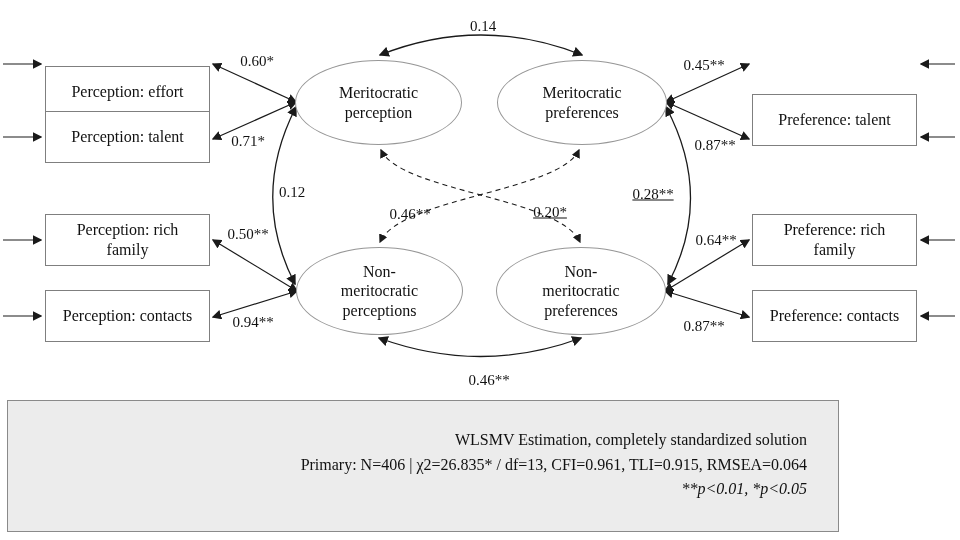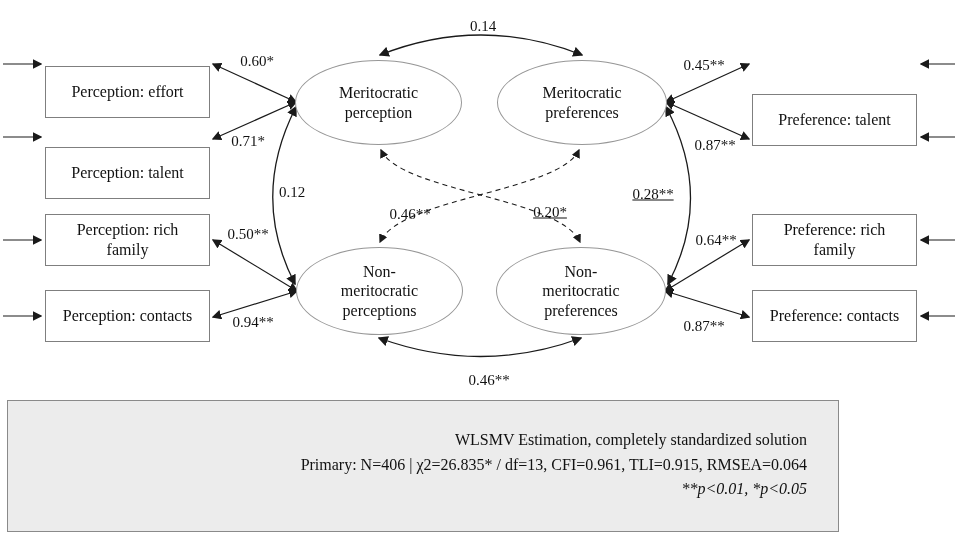--- a/index.html
+++ b/index.html
@@ -113,7 +113,7 @@
   </svg>
 
   <div class="box" style="left:45px; top:38px;  height:52px;margin-top:28px;"><span>Perception: effort</span></div>
-  <div class="box" style="left:45px; top:111px; height:52px;margin-top:36px;"><span>Perception: talent</span></div>
+  <div class="box" style="left:45px; top:111px; height:52px;"><span>Perception: talent</span></div>
   <div class="box" style="left:45px; top:214px; height:52px;"><span>Perception: rich
 family</span></div>
   <div class="box" style="left:45px; top:290px; height:52px;"><span>Perception: contacts</span></div>

